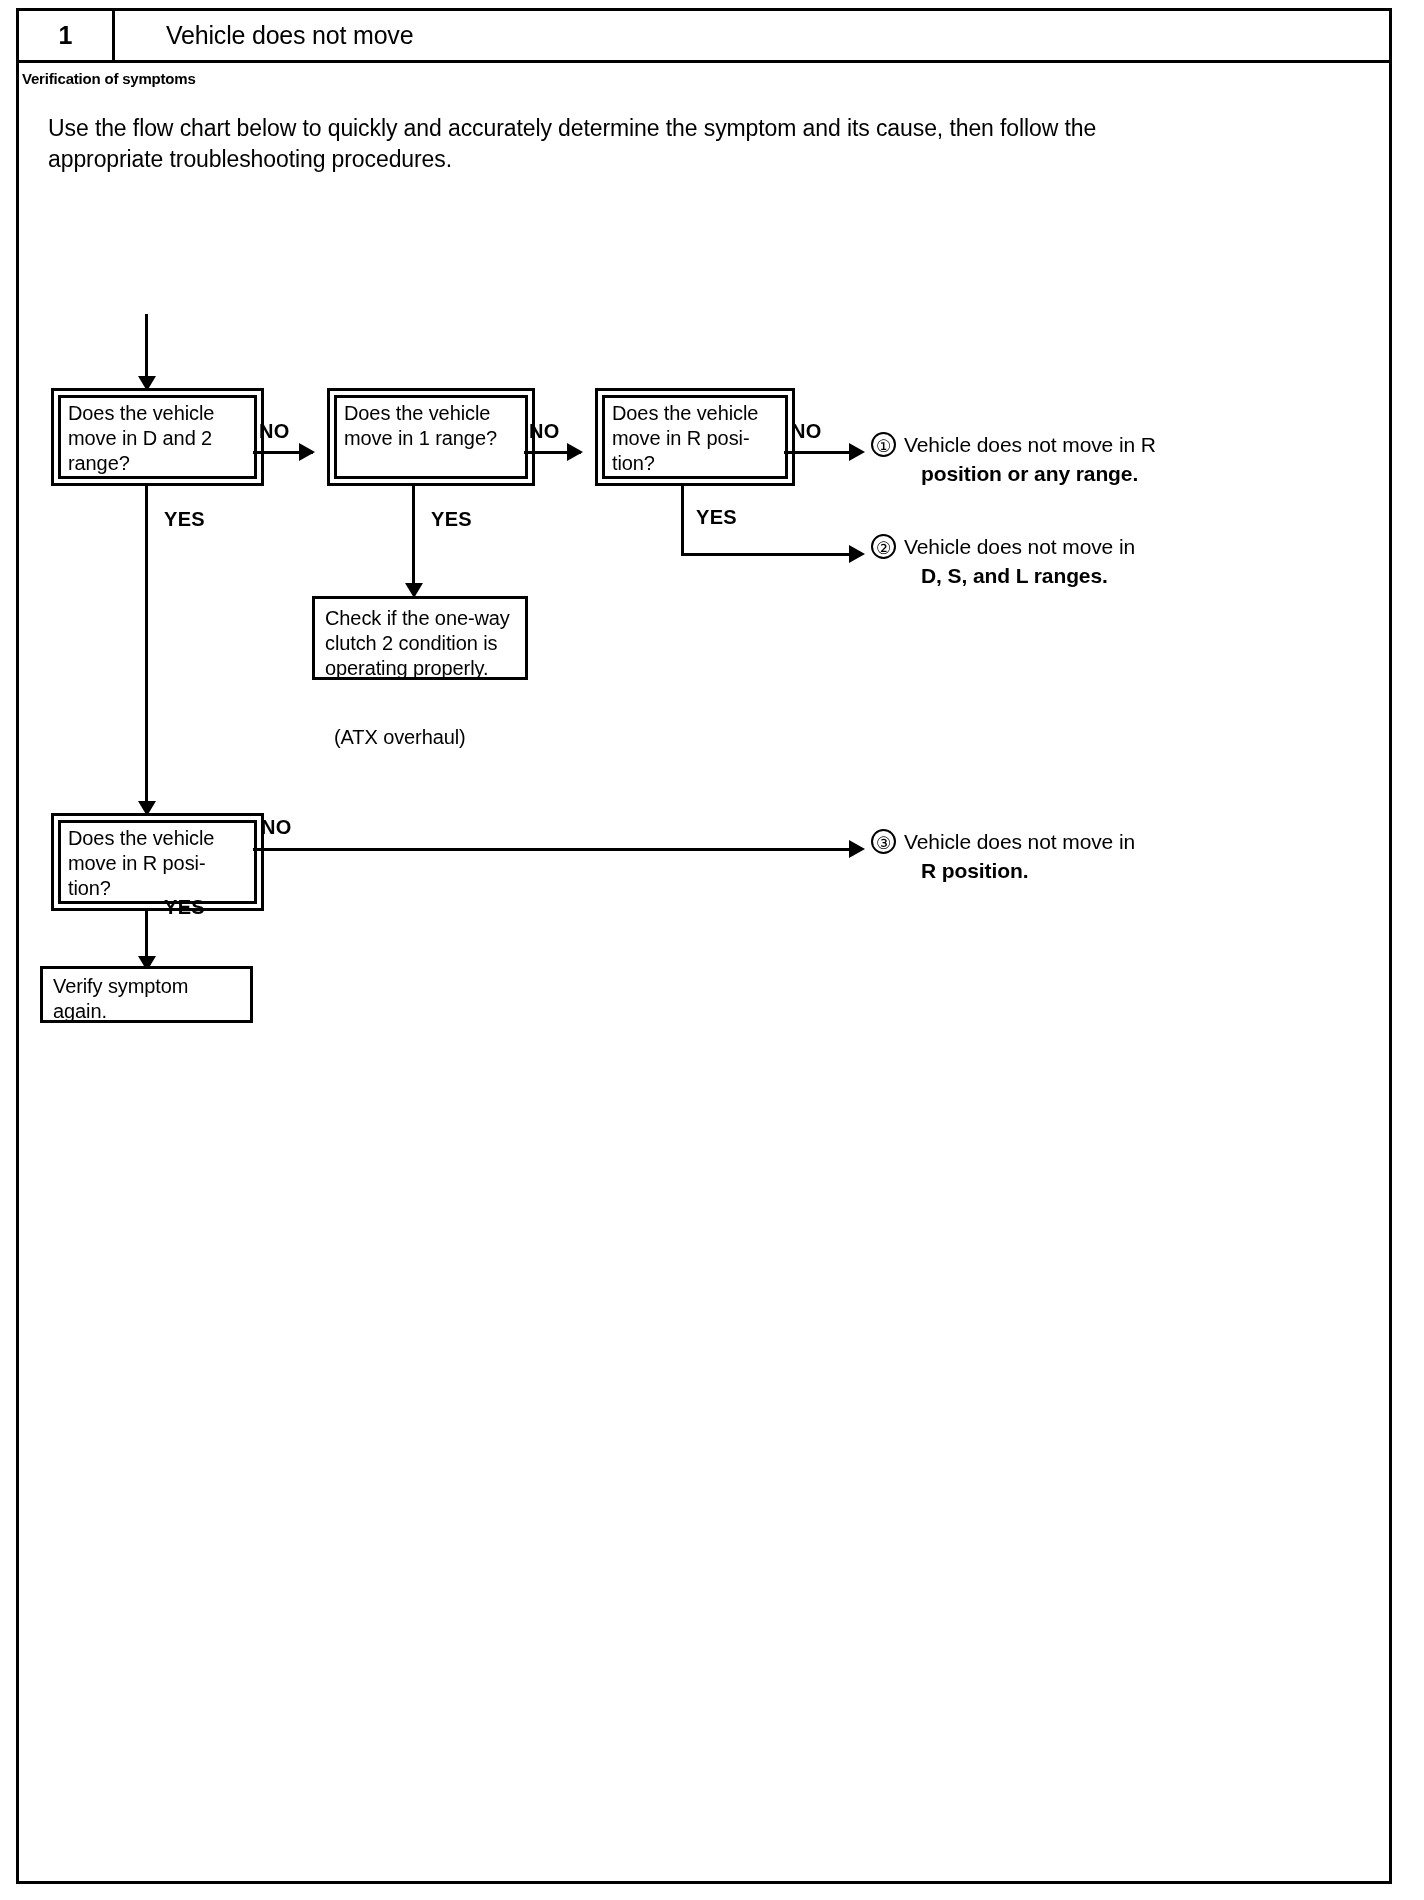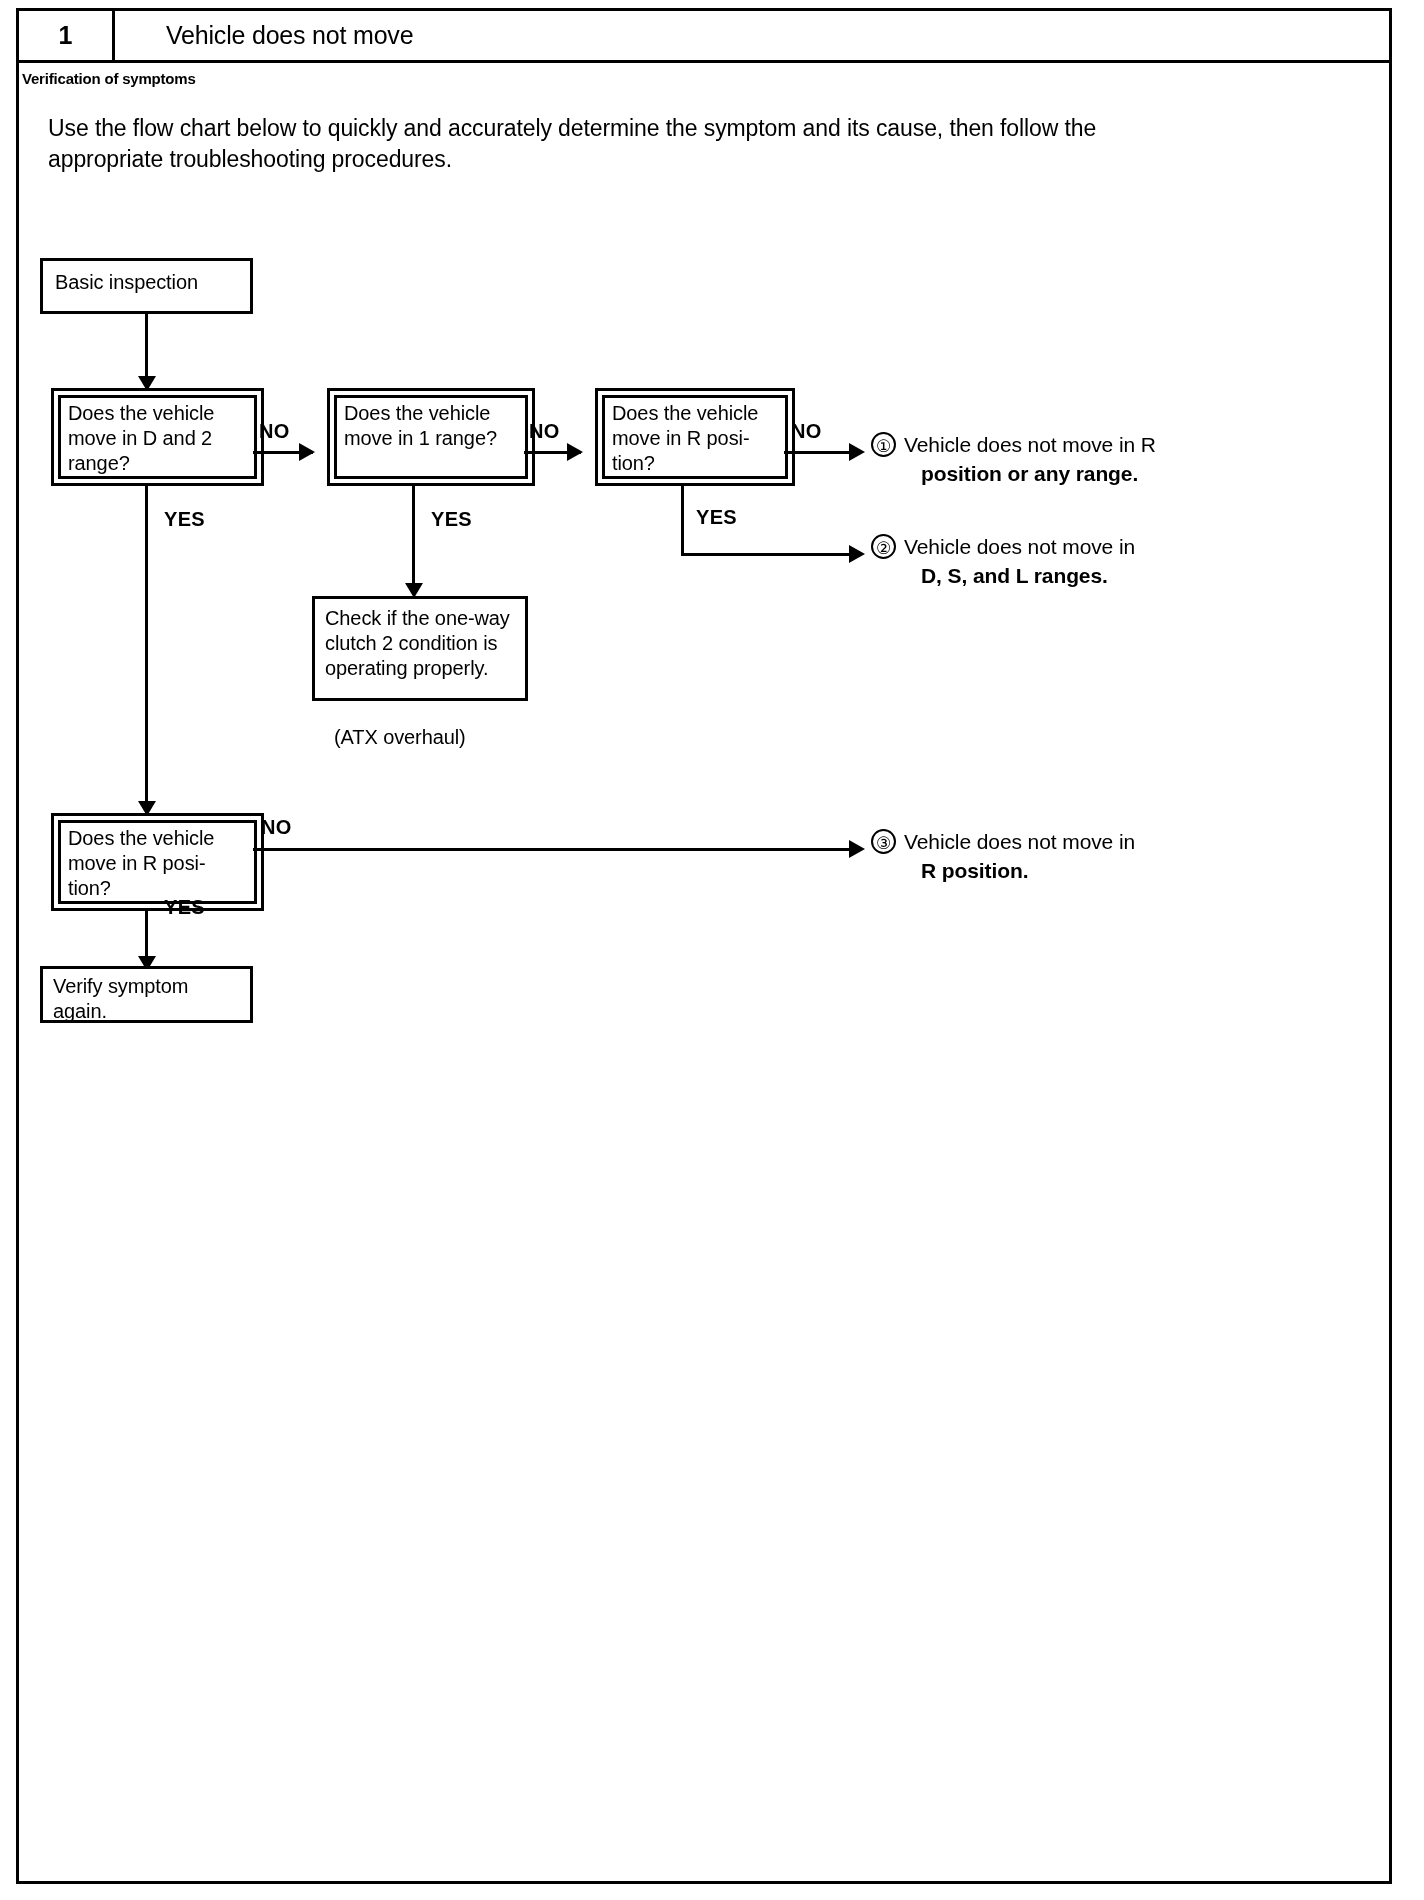--- a/index.html
+++ b/index.html
@@ -115,11 +115,6 @@
 
   <div class="chart">
 
-    <div class="node proc" style="left:24px;top:250px;width:213px;height:56px;">
-      <div class="inner">
-        <span>Basic inspection</span>
-      </div>
-    </div>
 
     <div class="ln vln" style="left:129px;top:306px;height:65px;"></div>
     <div class="arrow-d" style="left:122px;top:368px;"></div>

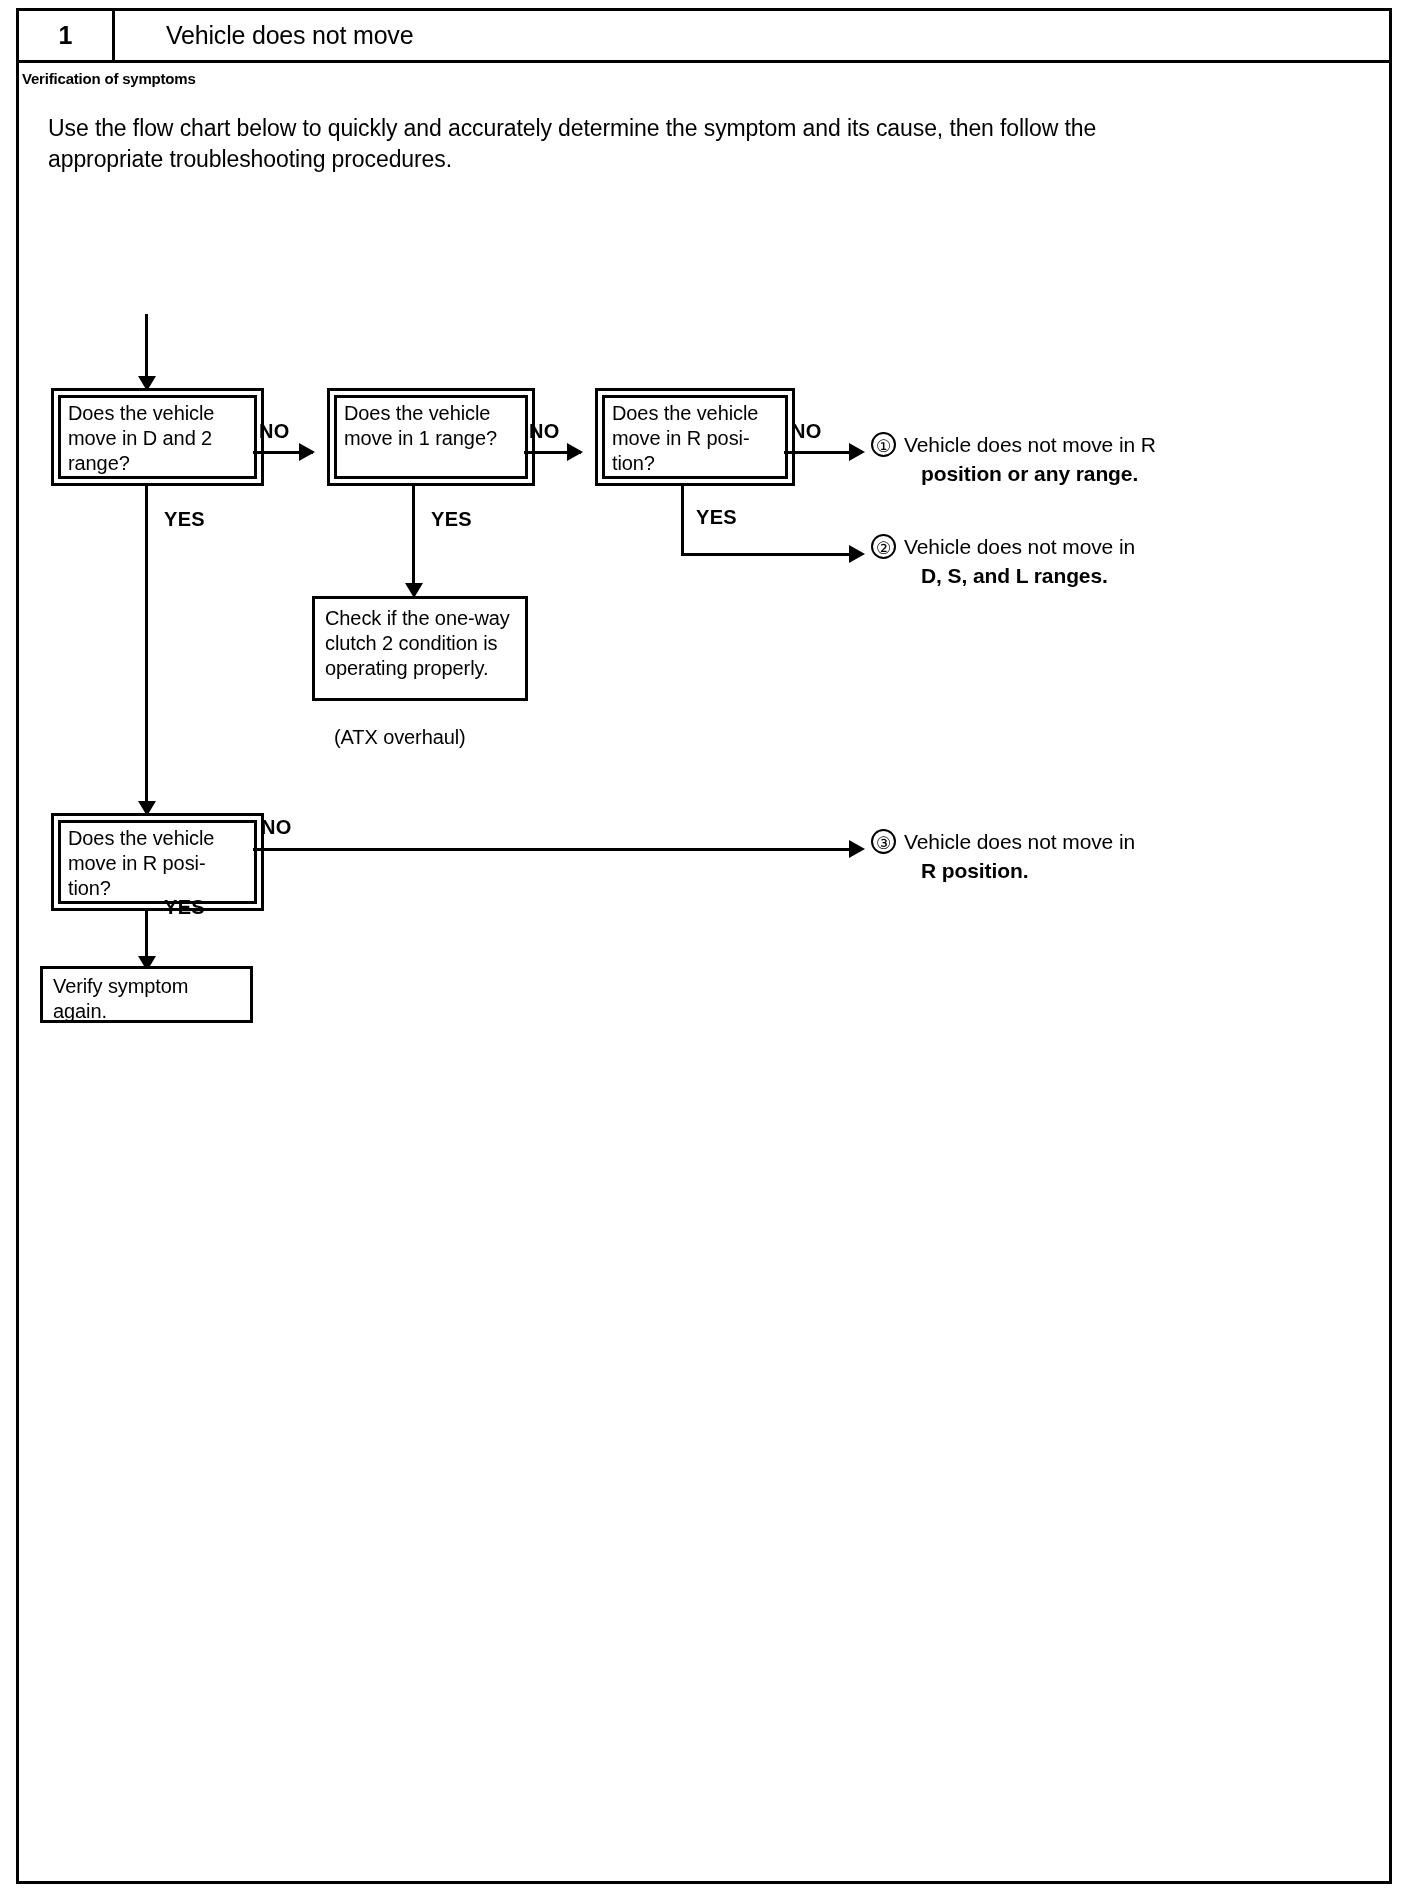--- a/index.html
+++ b/index.html
@@ -166,7 +166,7 @@
     <div class="arrow-d" style="left:389px;top:575px;"></div>
     <div class="edge-label" style="left:415px;top:500px;">YES</div>
 
-    <div class="node proc" style="left:296px;top:588px;width:216px;height:105px;">
+    <div class="node proc" style="left:296px;top:588px;width:216px;height:84px;">
       <div class="inner" style="padding:7px 4px 4px 10px;">
         <span>Check if the one-way</span><br>
         <span>clutch 2 condition is</span><br>

